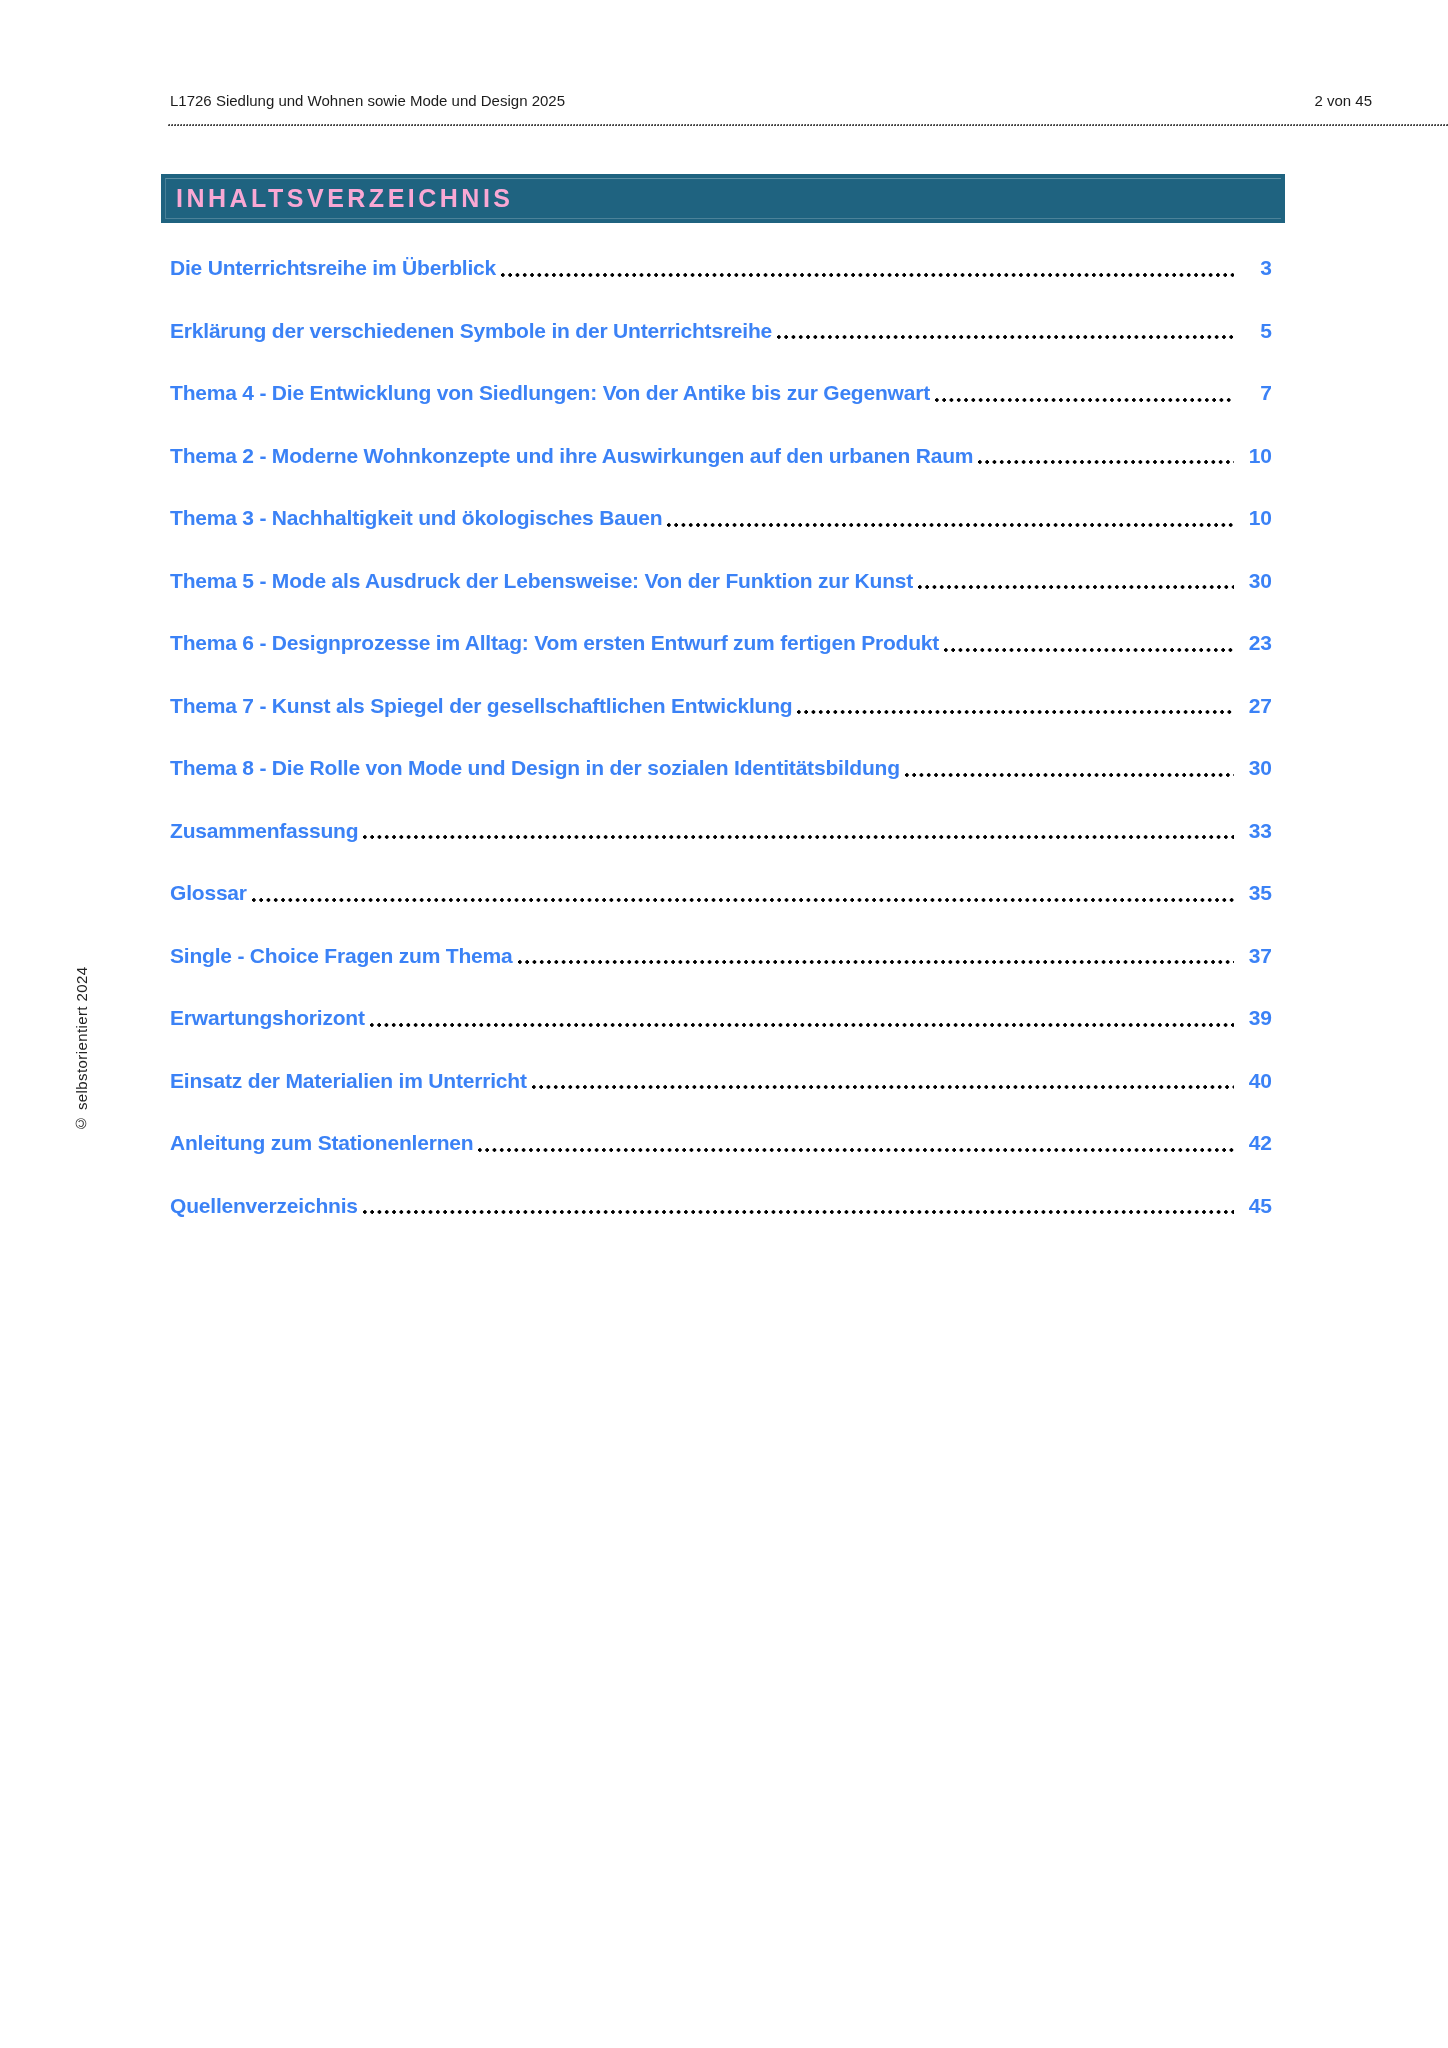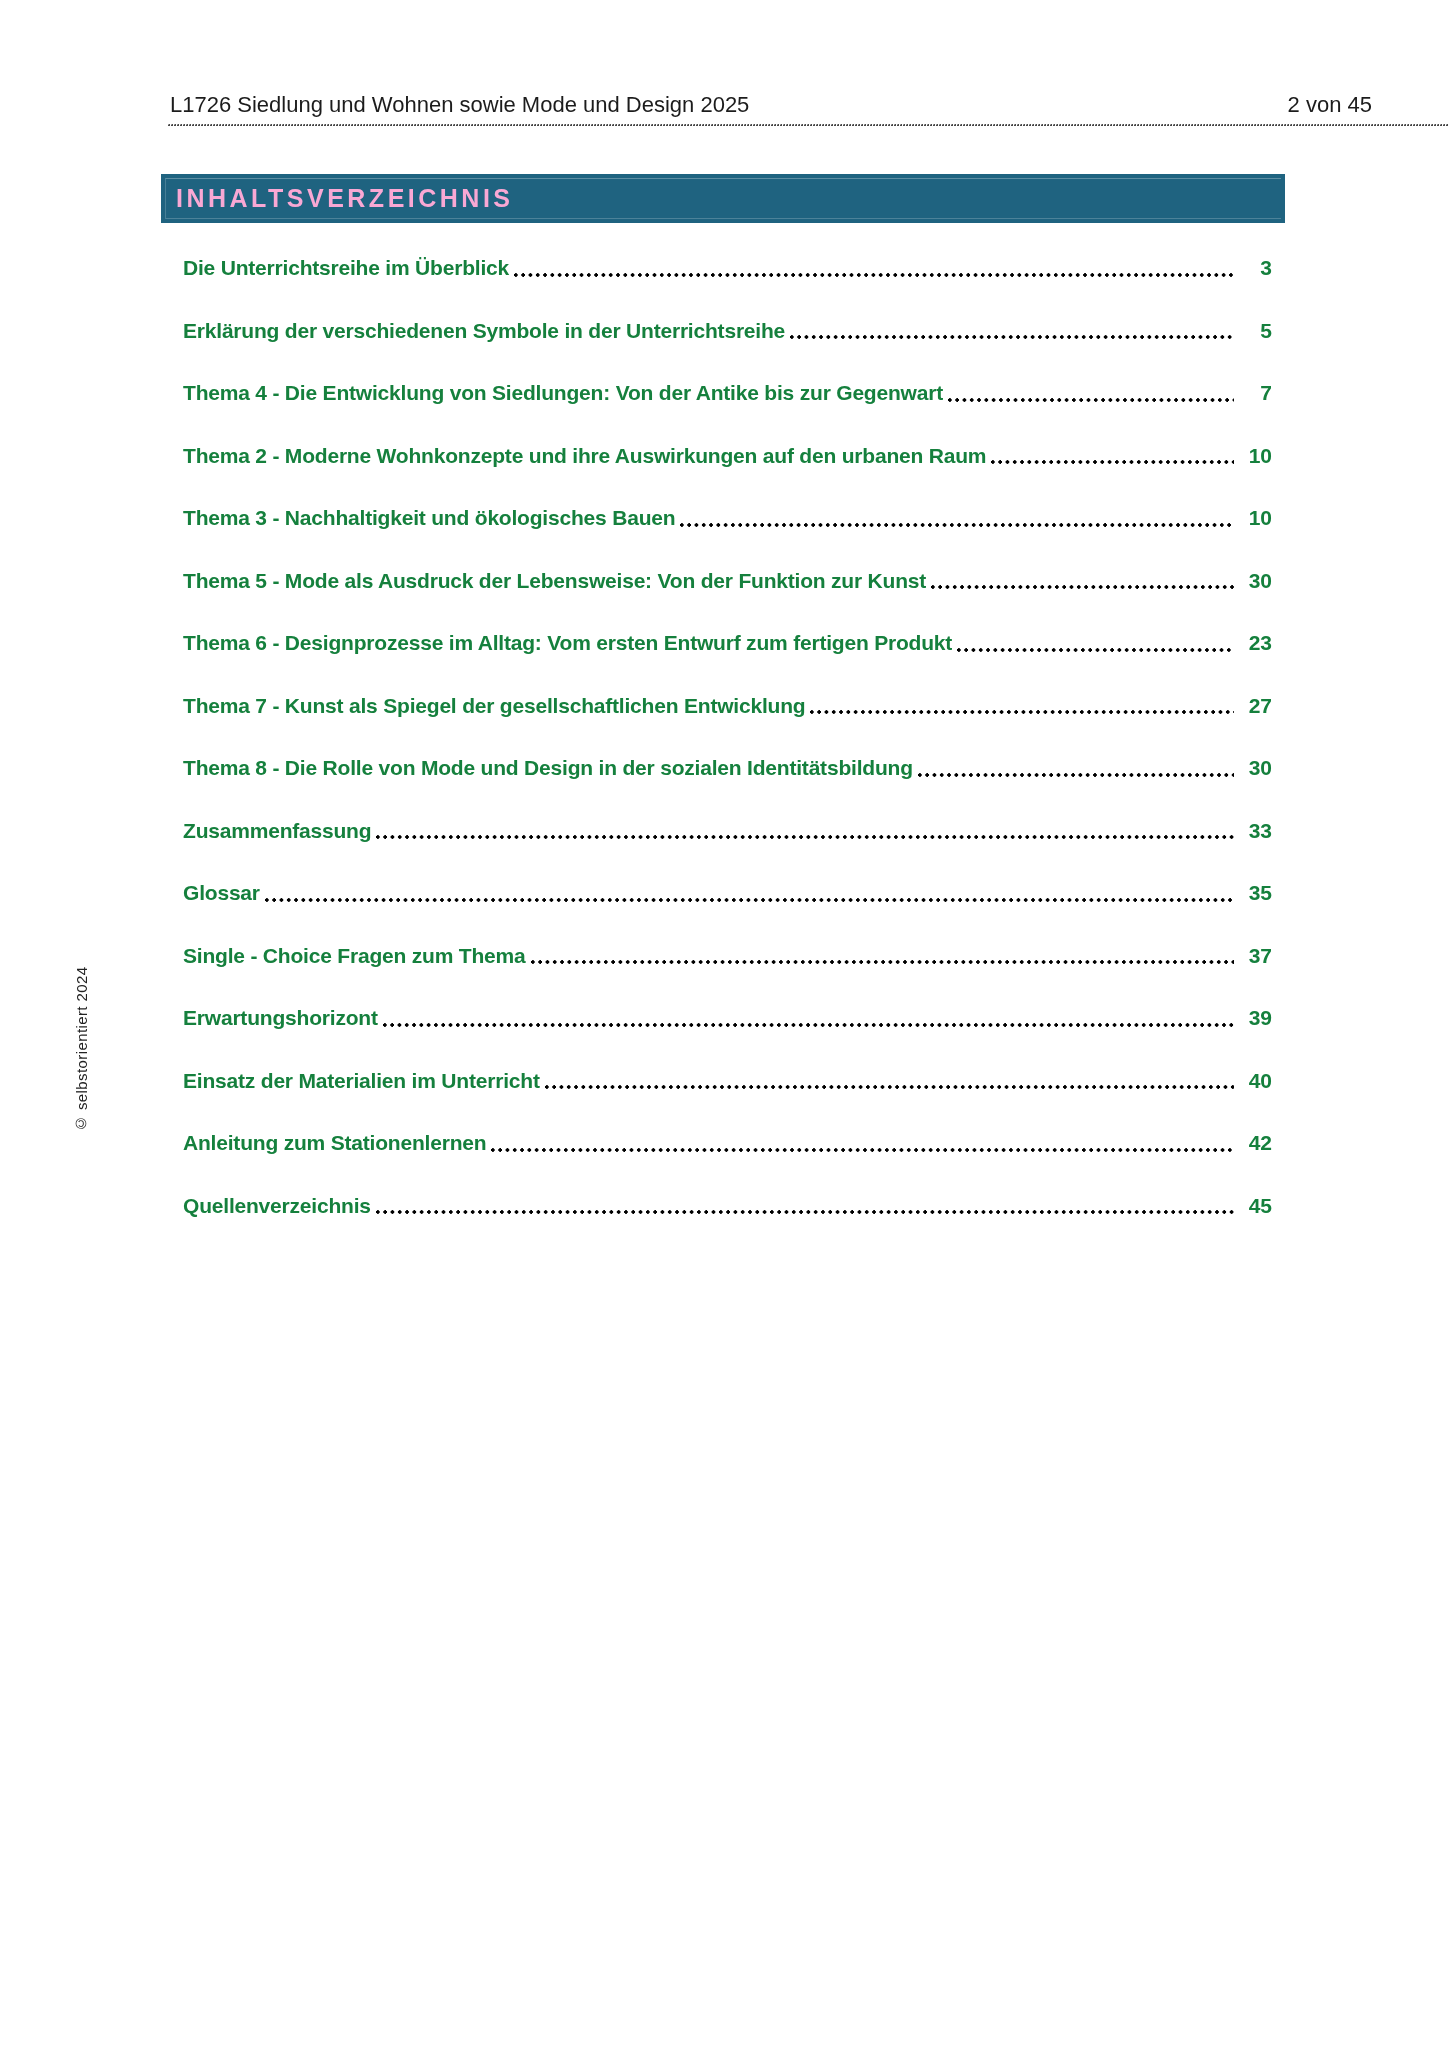--- a/index.html
+++ b/index.html
@@ -25,7 +25,7 @@
     display: flex;
     justify-content: space-between;
     align-items: baseline;
-    font-size: 22px;
+    font-size: 15px;
     color: #1c1c1c;
   }
   .header-rule {

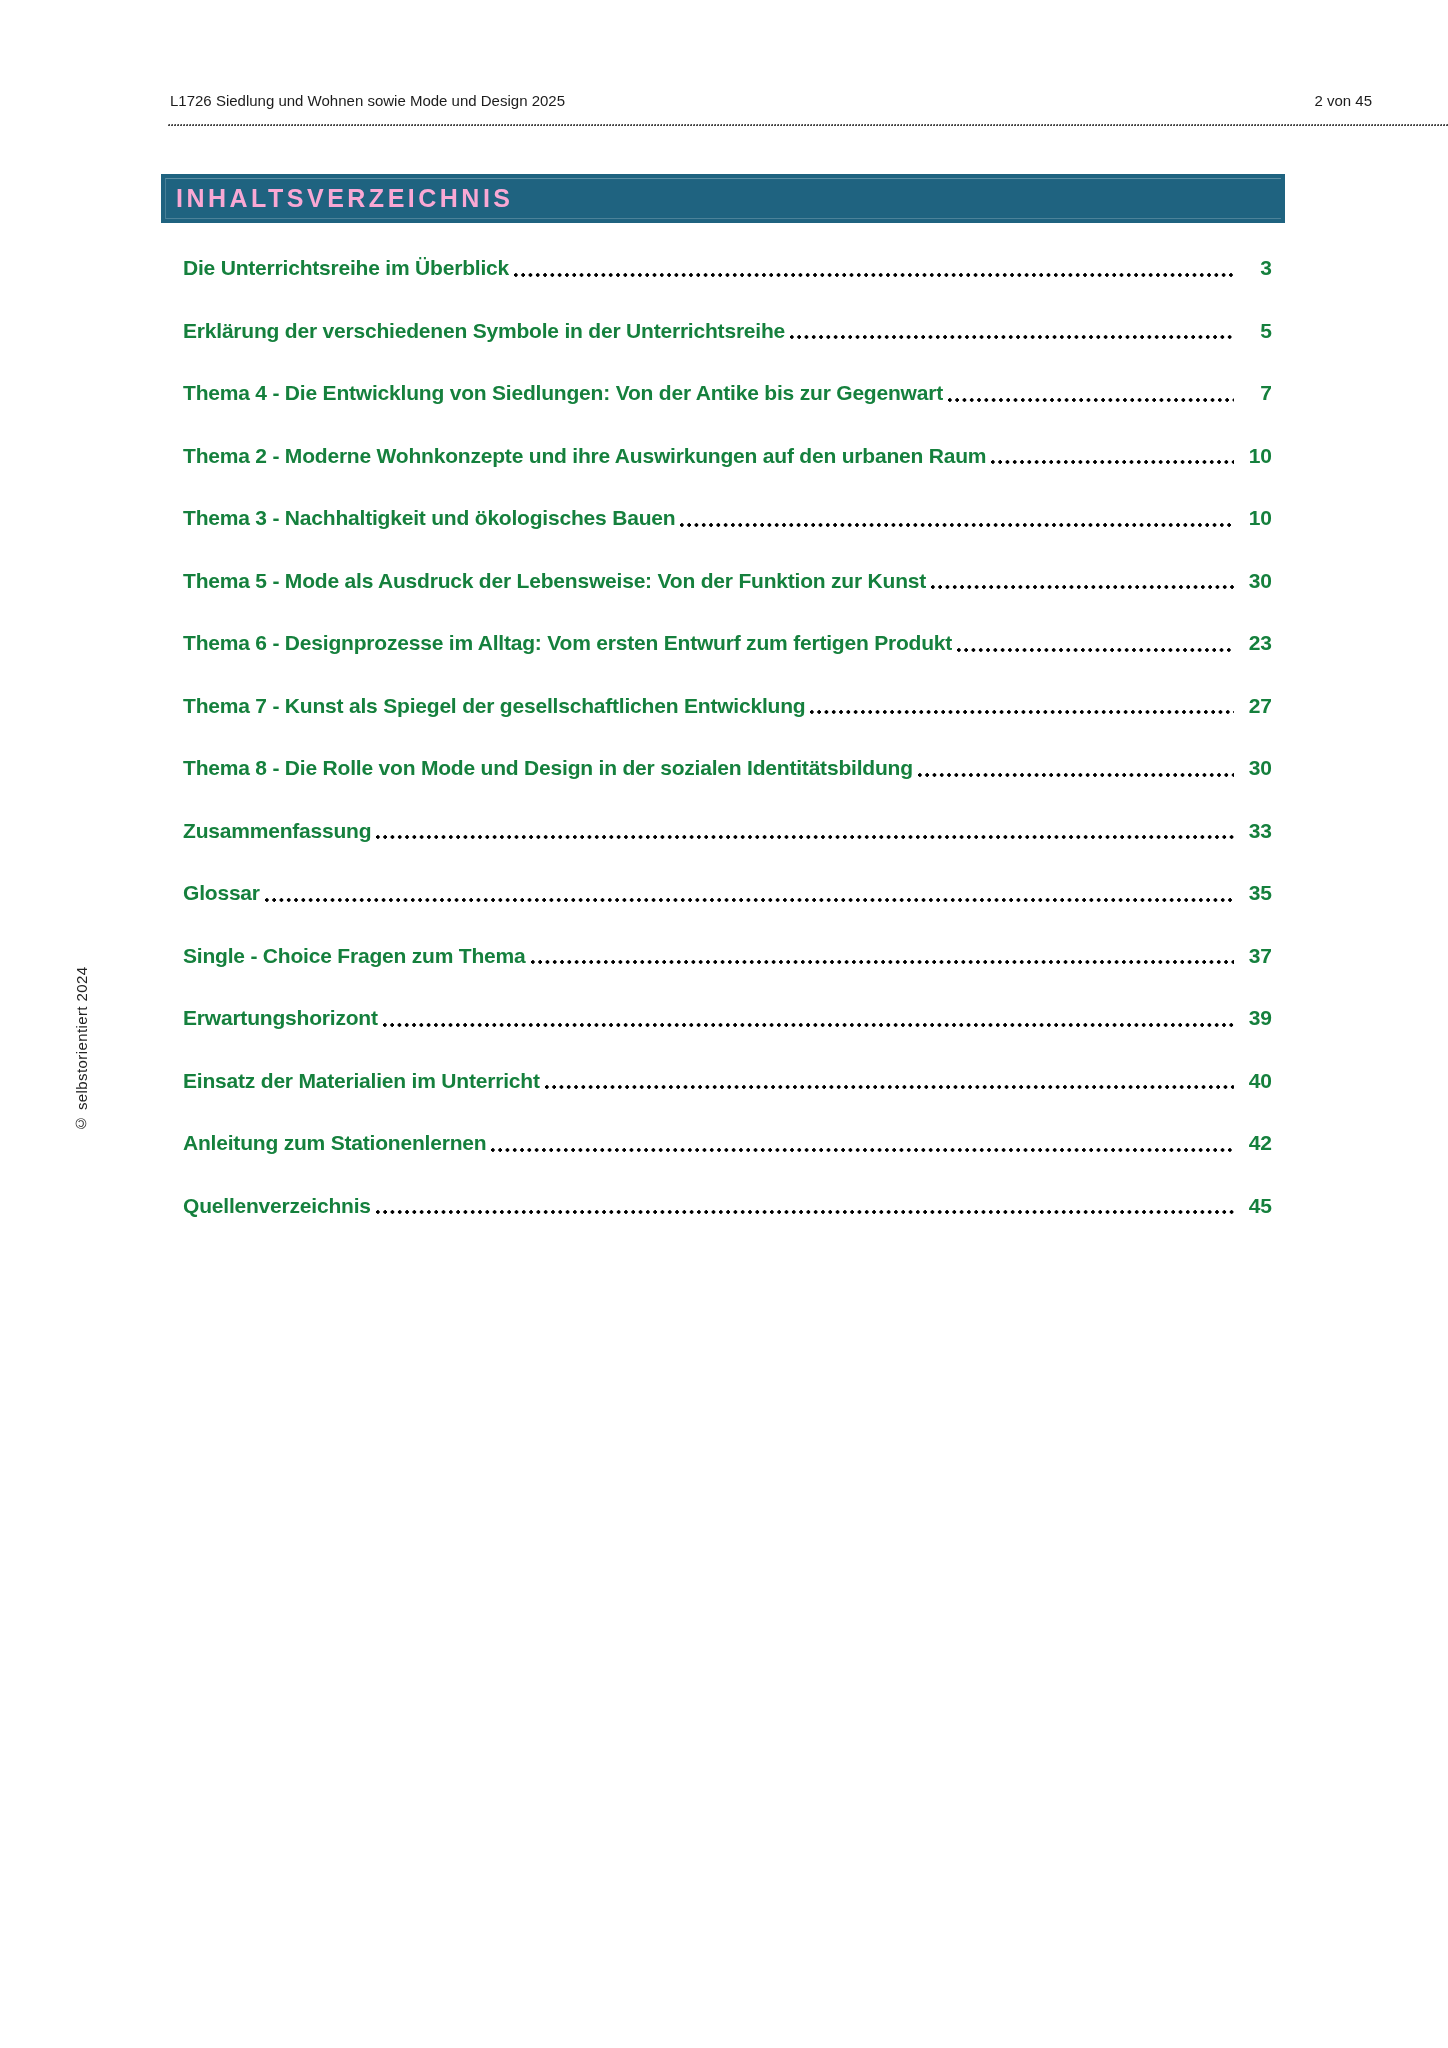--- a/index.html
+++ b/index.html
@@ -83,8 +83,7 @@
     align-items: center;
     font-weight: bold;
     font-size: 21px;
-    color: #15803d;
-    margin-left: 13px;
+    color: #3b82f6;
   }
   .toc-label {
     white-space: nowrap;

